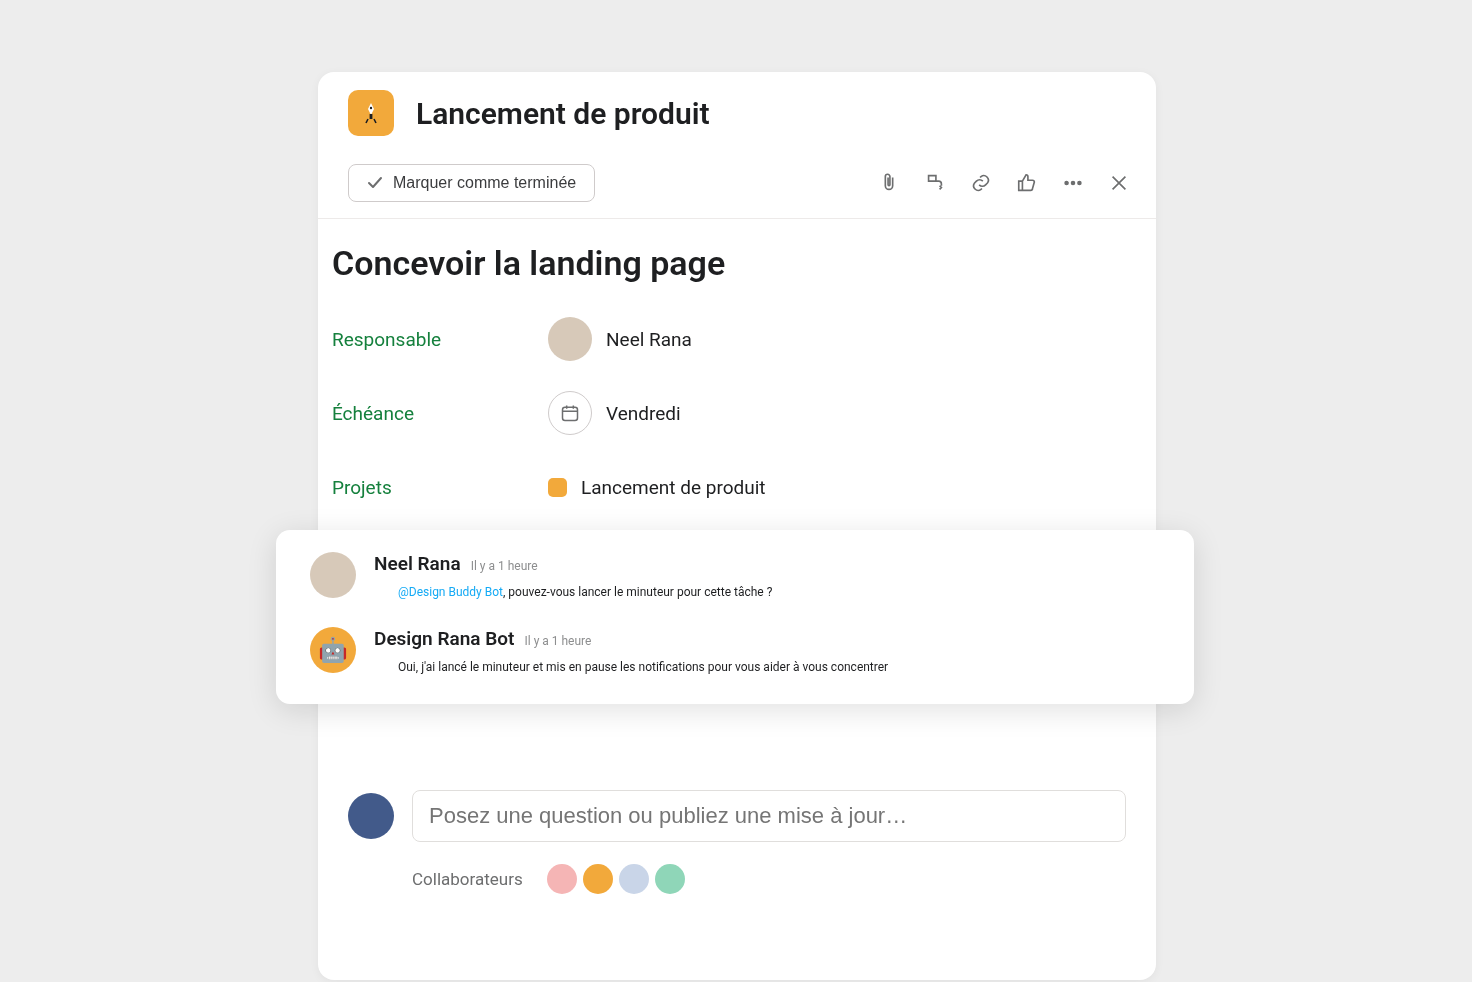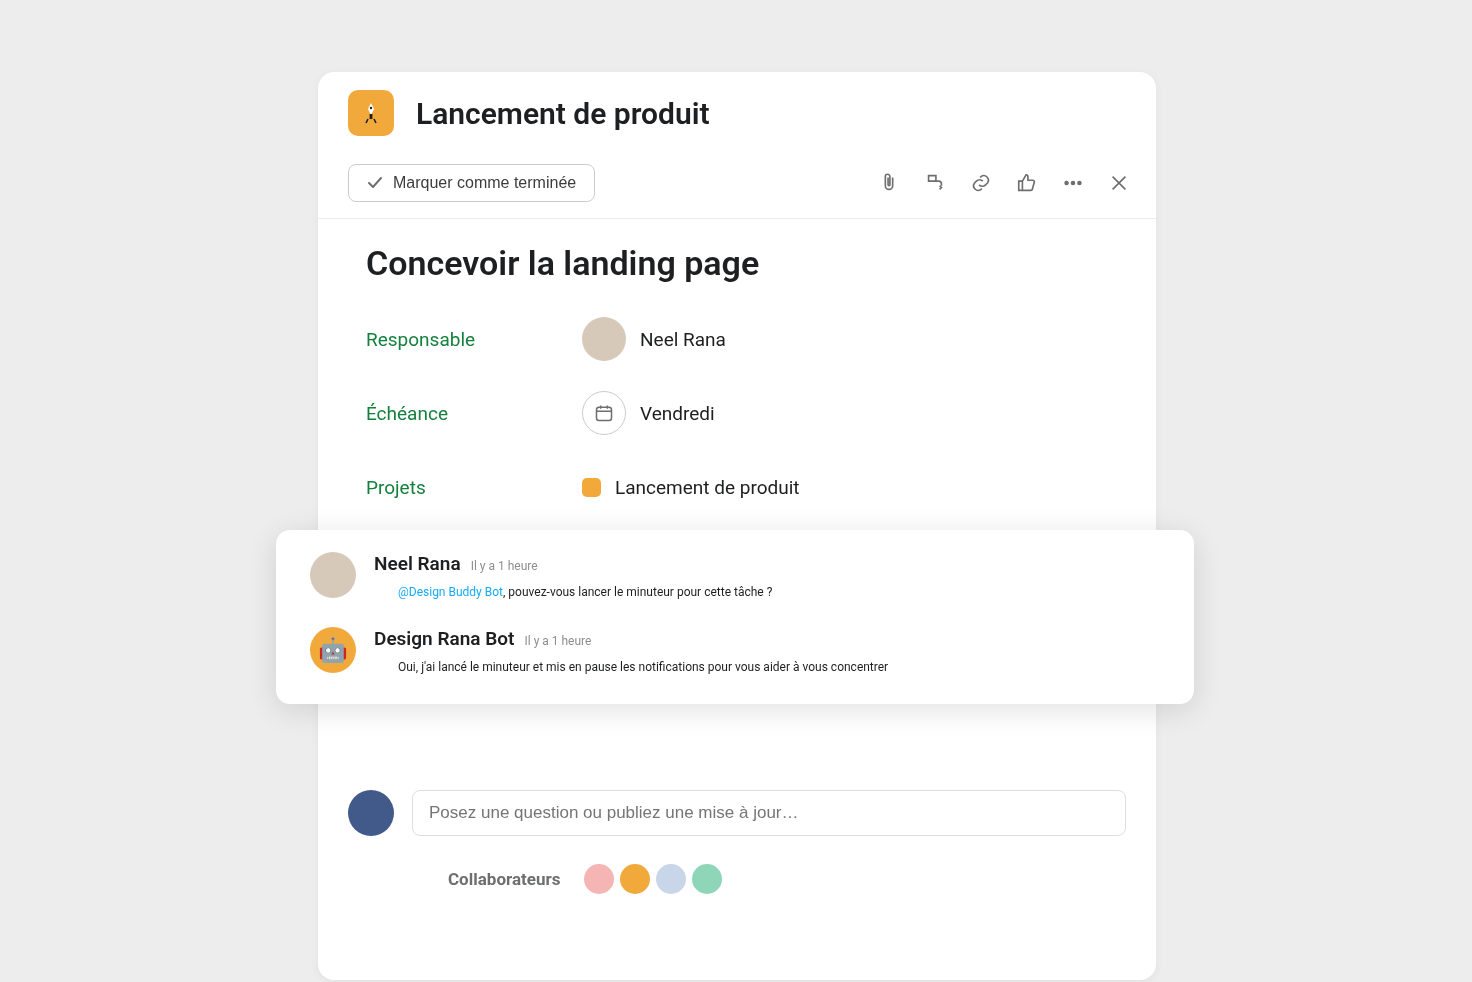--- a/index.html
+++ b/index.html
@@ -81,7 +81,7 @@
   .icon-btn svg { width: 22px; height: 22px; stroke: #6d6e6f; fill: none; stroke-width: 1.8; }
 
   
-  .body { padding: 24px 30px 0 48px; }
+  .body { padding: 24px 30px 0 14px; }
   .task-title {
     font-size: 34px;
     font-weight: 600;

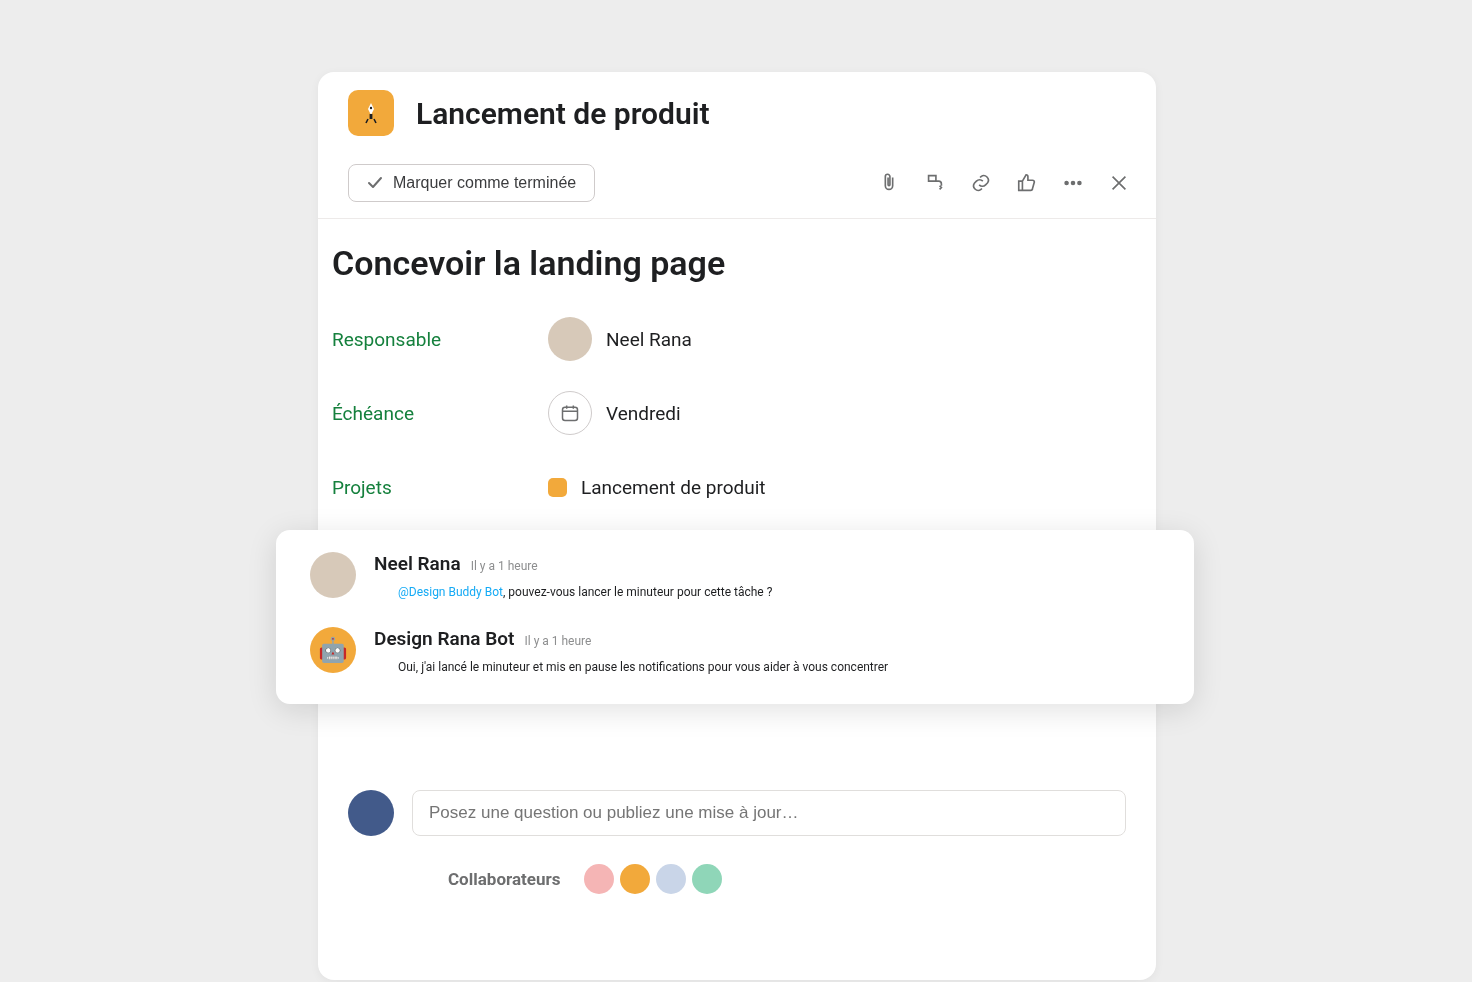--- a/index.html
+++ b/index.html
@@ -173,7 +173,7 @@
     border: 1px solid #e0dedc;
     border-radius: 8px;
     padding: 12px 16px;
-    font-size: 17px;
+    font-size: 22px;
     color: #6d6e6f;
     background: #fff;
   }

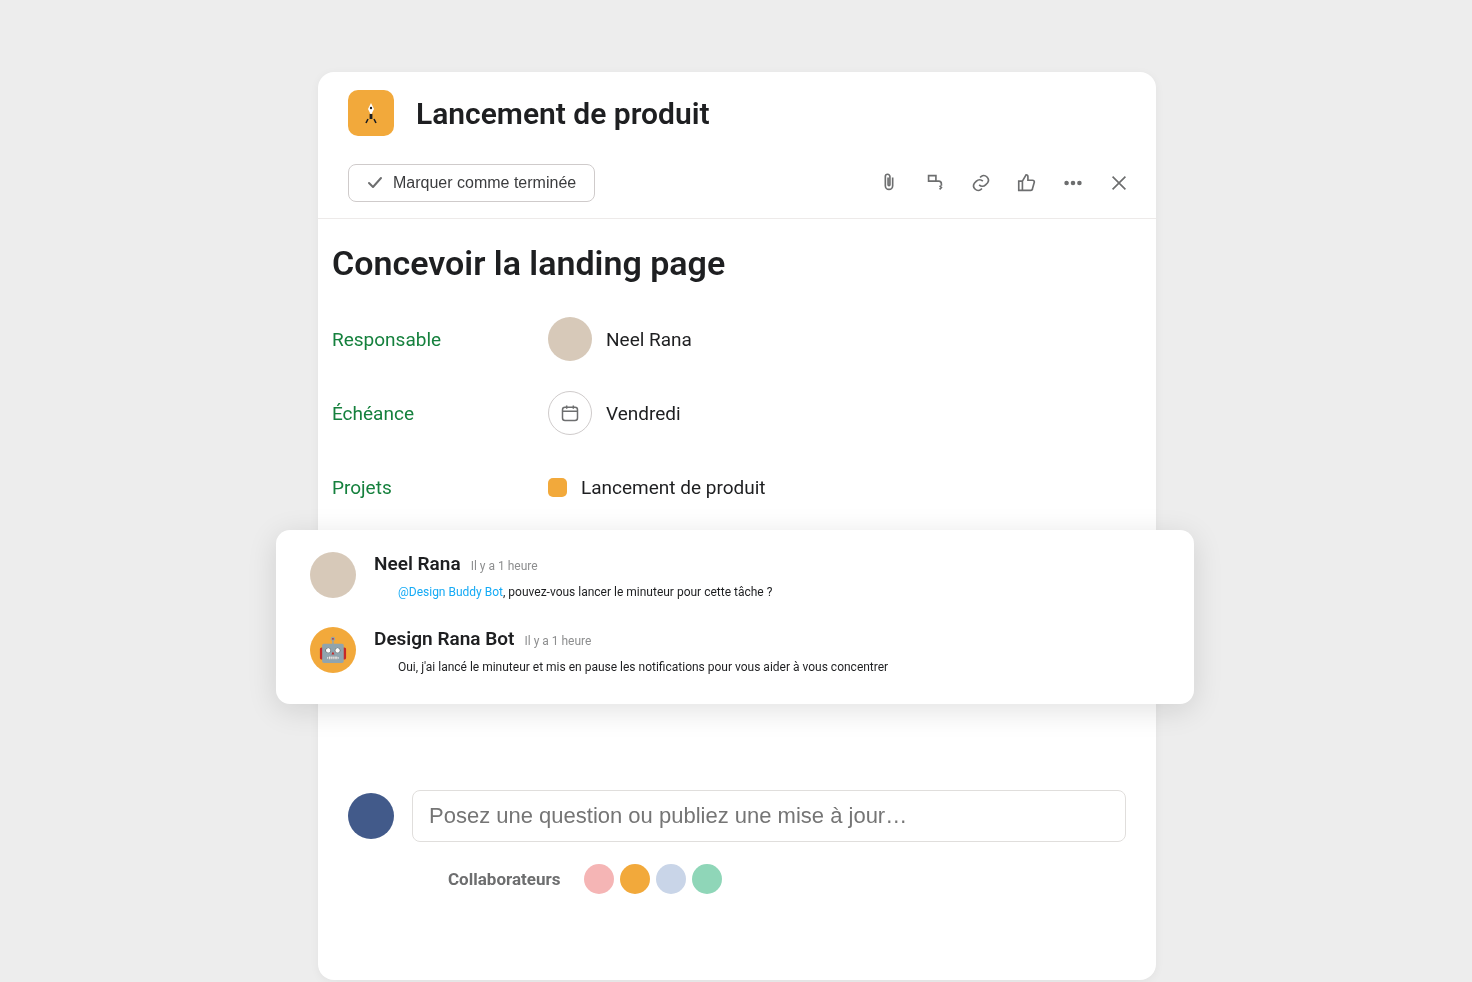--- a/index.html
+++ b/index.html
@@ -187,7 +187,7 @@
     align-items: center;
     gap: 24px;
   }
-  .collab-label { font-size: 17px; color: #6d6e6f; font-weight: 700; margin-left: 36px; }
+  .collab-label { font-size: 17px; color: #6d6e6f; font-weight: 400; }
   .collab-avatars { display: flex; gap: 6px; }
   .collab-avatars .avatar-sm { border-radius: 50%; }
   .c1 { background:#f5b5b5; }

